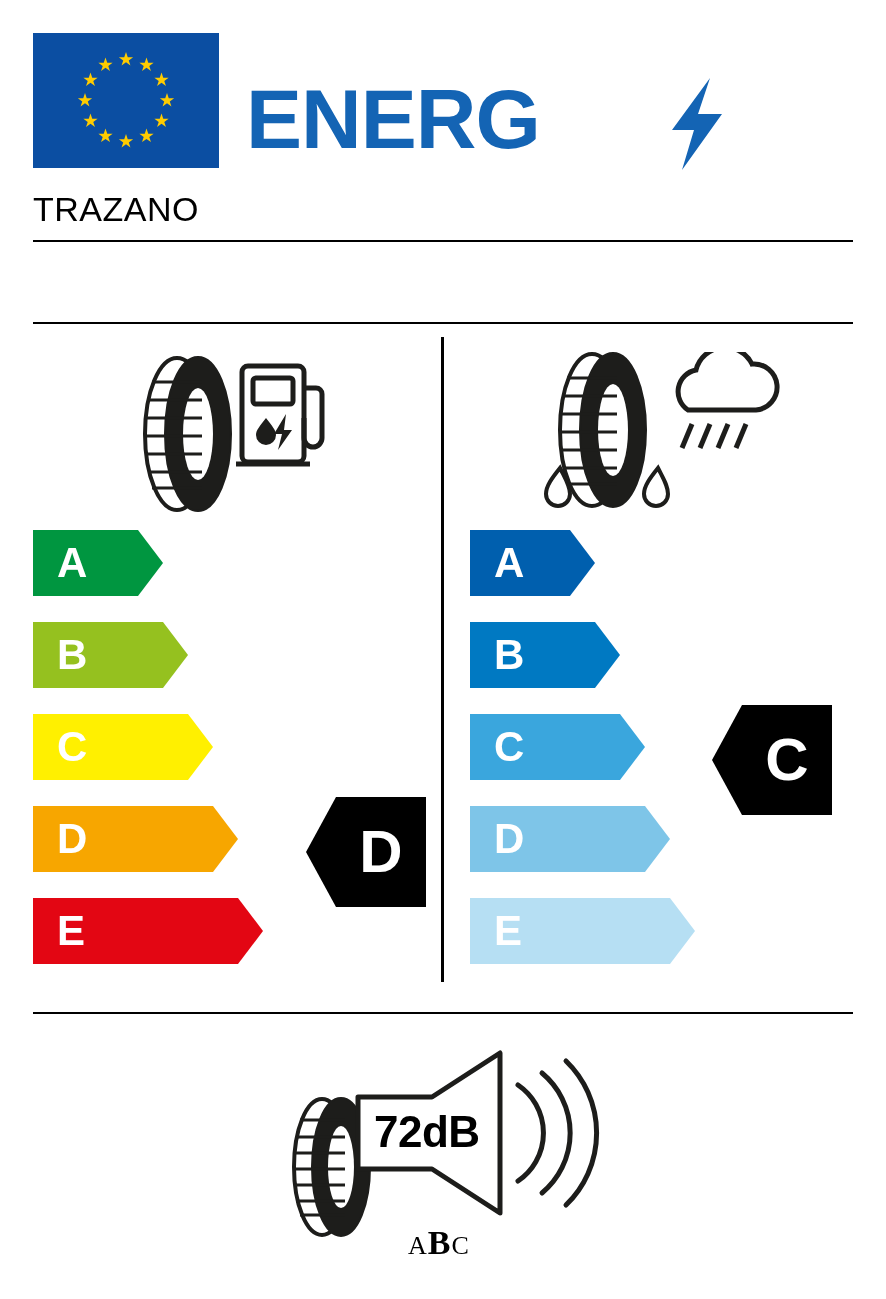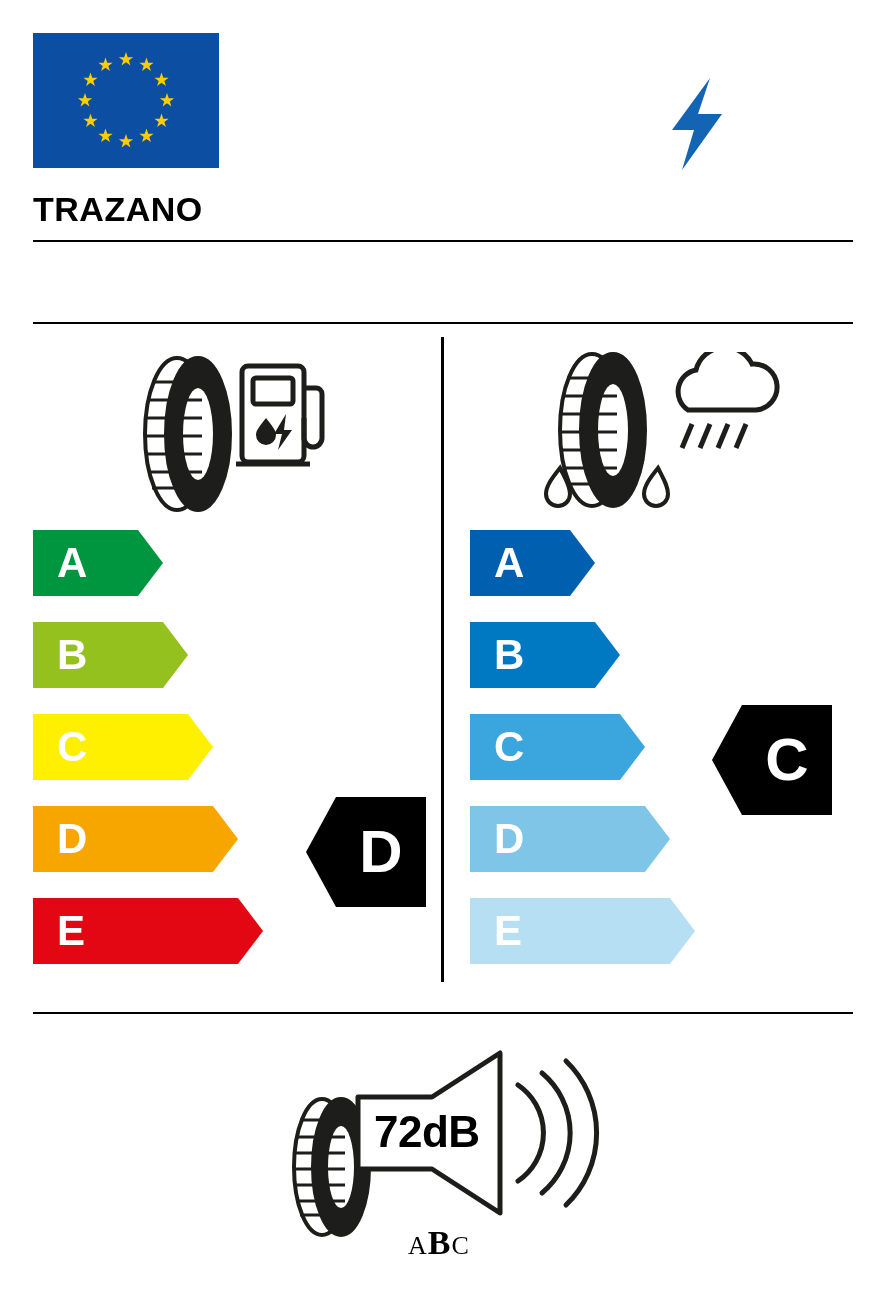--- a/index.html
+++ b/index.html
@@ -210,6 +210,7 @@
       </svg>
     </div>
 
+    <div class="energ-word">ENERG</div>
 
     <svg class="bolt" viewBox="0 0 60 92">
       <polygon points="44,0 6,52 28,52 16,92 56,36 32,36" fill="#1464b4"></polygon>

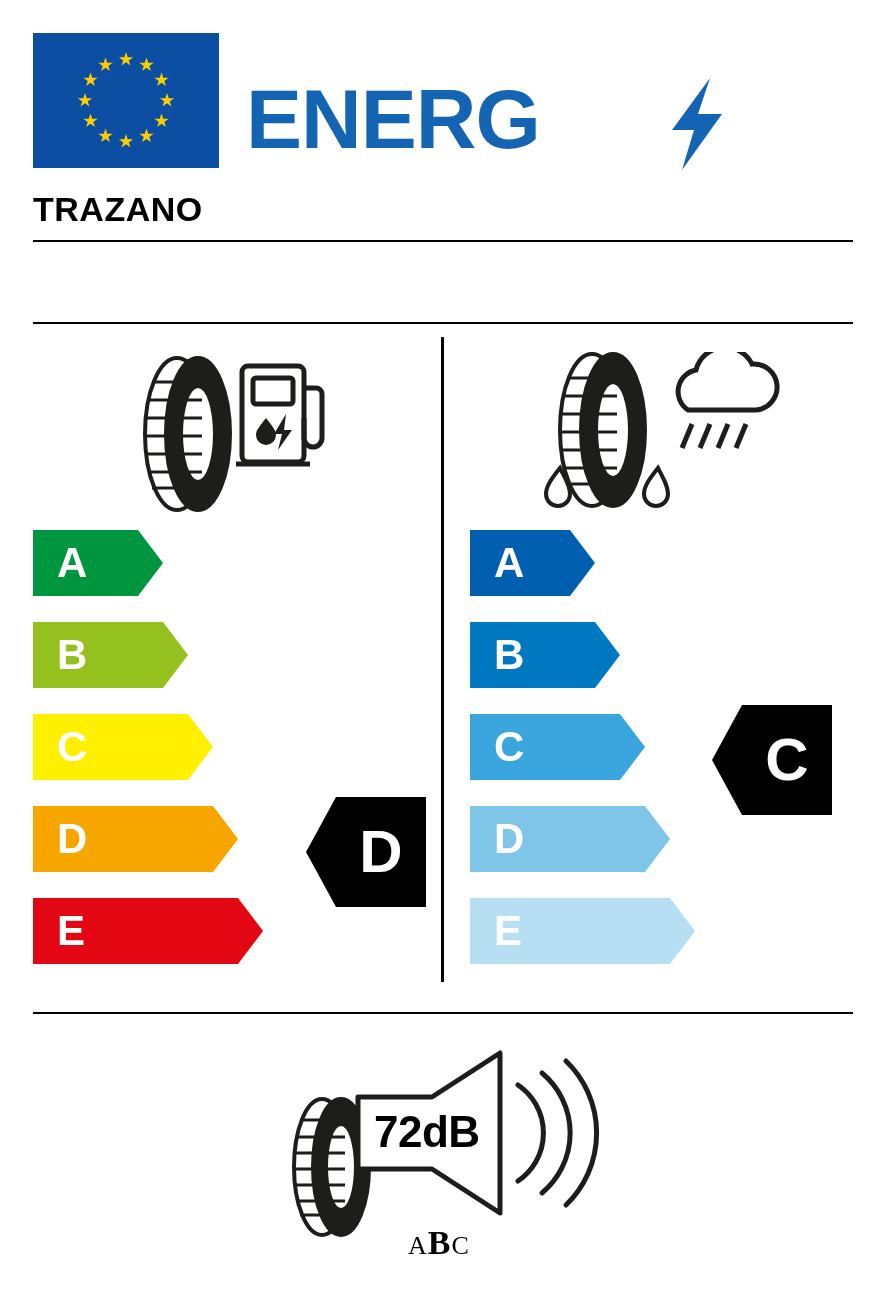--- a/index.html
+++ b/index.html
@@ -69,7 +69,7 @@
     left: 33px;
     top: 190px;
     font-size: 34px;
-    font-weight: bold;
+    font-weight: normal;
     letter-spacing: 0.5px;
   }
   .rule {

